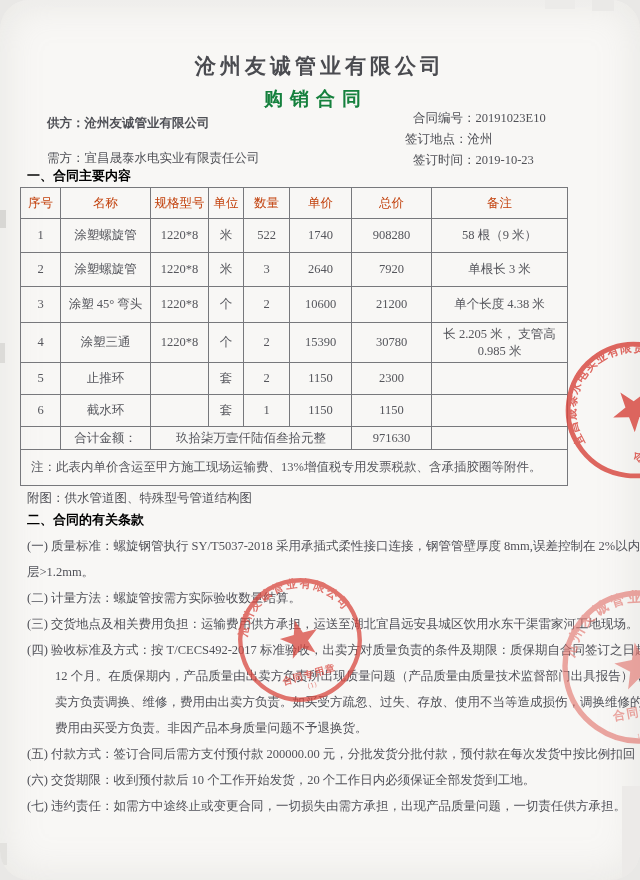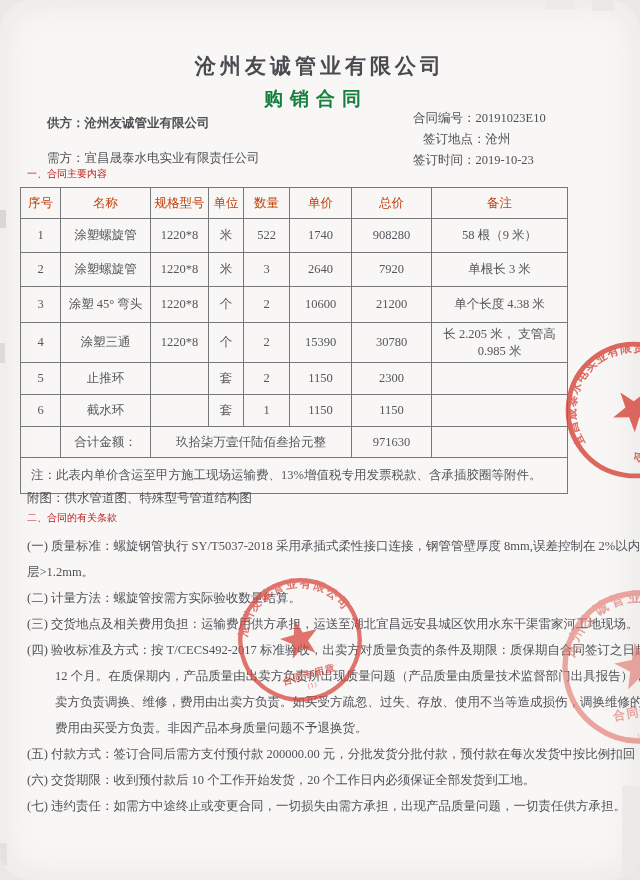--- a/index.html
+++ b/index.html
@@ -65,7 +65,7 @@
   <div class="abs info-line" style="left:413px;top:110px;">
     <span>合同编号：</span><span>20191023E10</span>
   </div>
-  <div class="abs info-line" style="left:423px;top:131px;">
+  <div class="abs info-line" style="left:405px;top:131px;">
     <span>签订地点：</span><span>沧州</span>
   </div>
   <div class="abs info-line" style="left:413px;top:152px;">

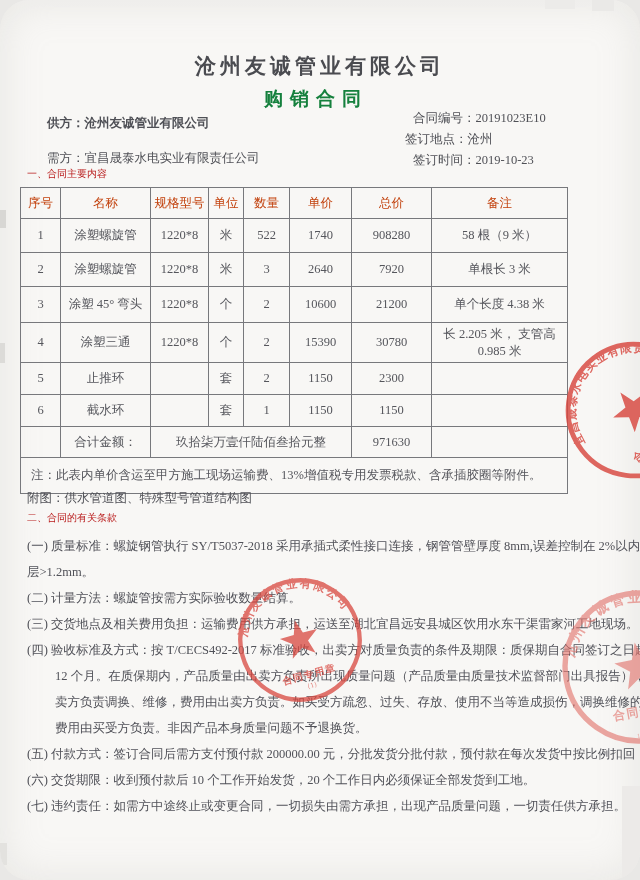--- a/index.html
+++ b/index.html
@@ -21,7 +21,7 @@
     letter-spacing:7px;color:#15803d;
   }
   .info-line{font-size:12.5px;white-space:nowrap;color:#4f5056;}
-  .sec-head{font-size:10px;font-weight:400;color:#b91c1c;white-space:nowrap;}
+  .sec-head{font-size:13px;font-weight:700;color:#000000;white-space:nowrap;}
   table.items{
     border-collapse:collapse;table-layout:fixed;width:547px;
     font-size:12.5px;color:#55565c;

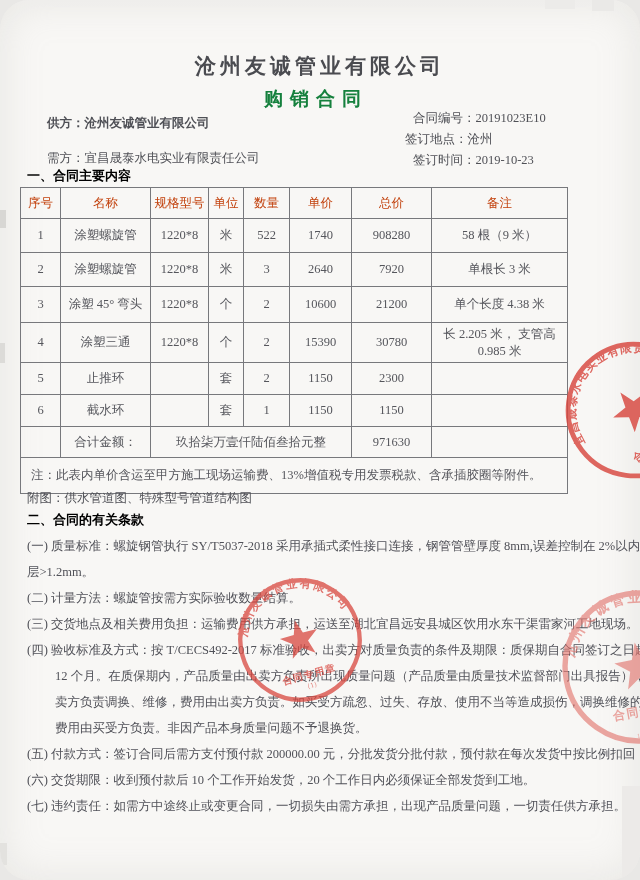--- a/index.html
+++ b/index.html
@@ -156,7 +156,7 @@
           <td>1150</td>
           <td class="remark"></td>
         </tr>
-        <tr style="height: 31px;">
+        <tr style="height: 23px;">
           <td></td>
           <td>合计金额：</td>
           <td colspan="4">玖拾柒万壹仟陆佰叁拾元整</td>

